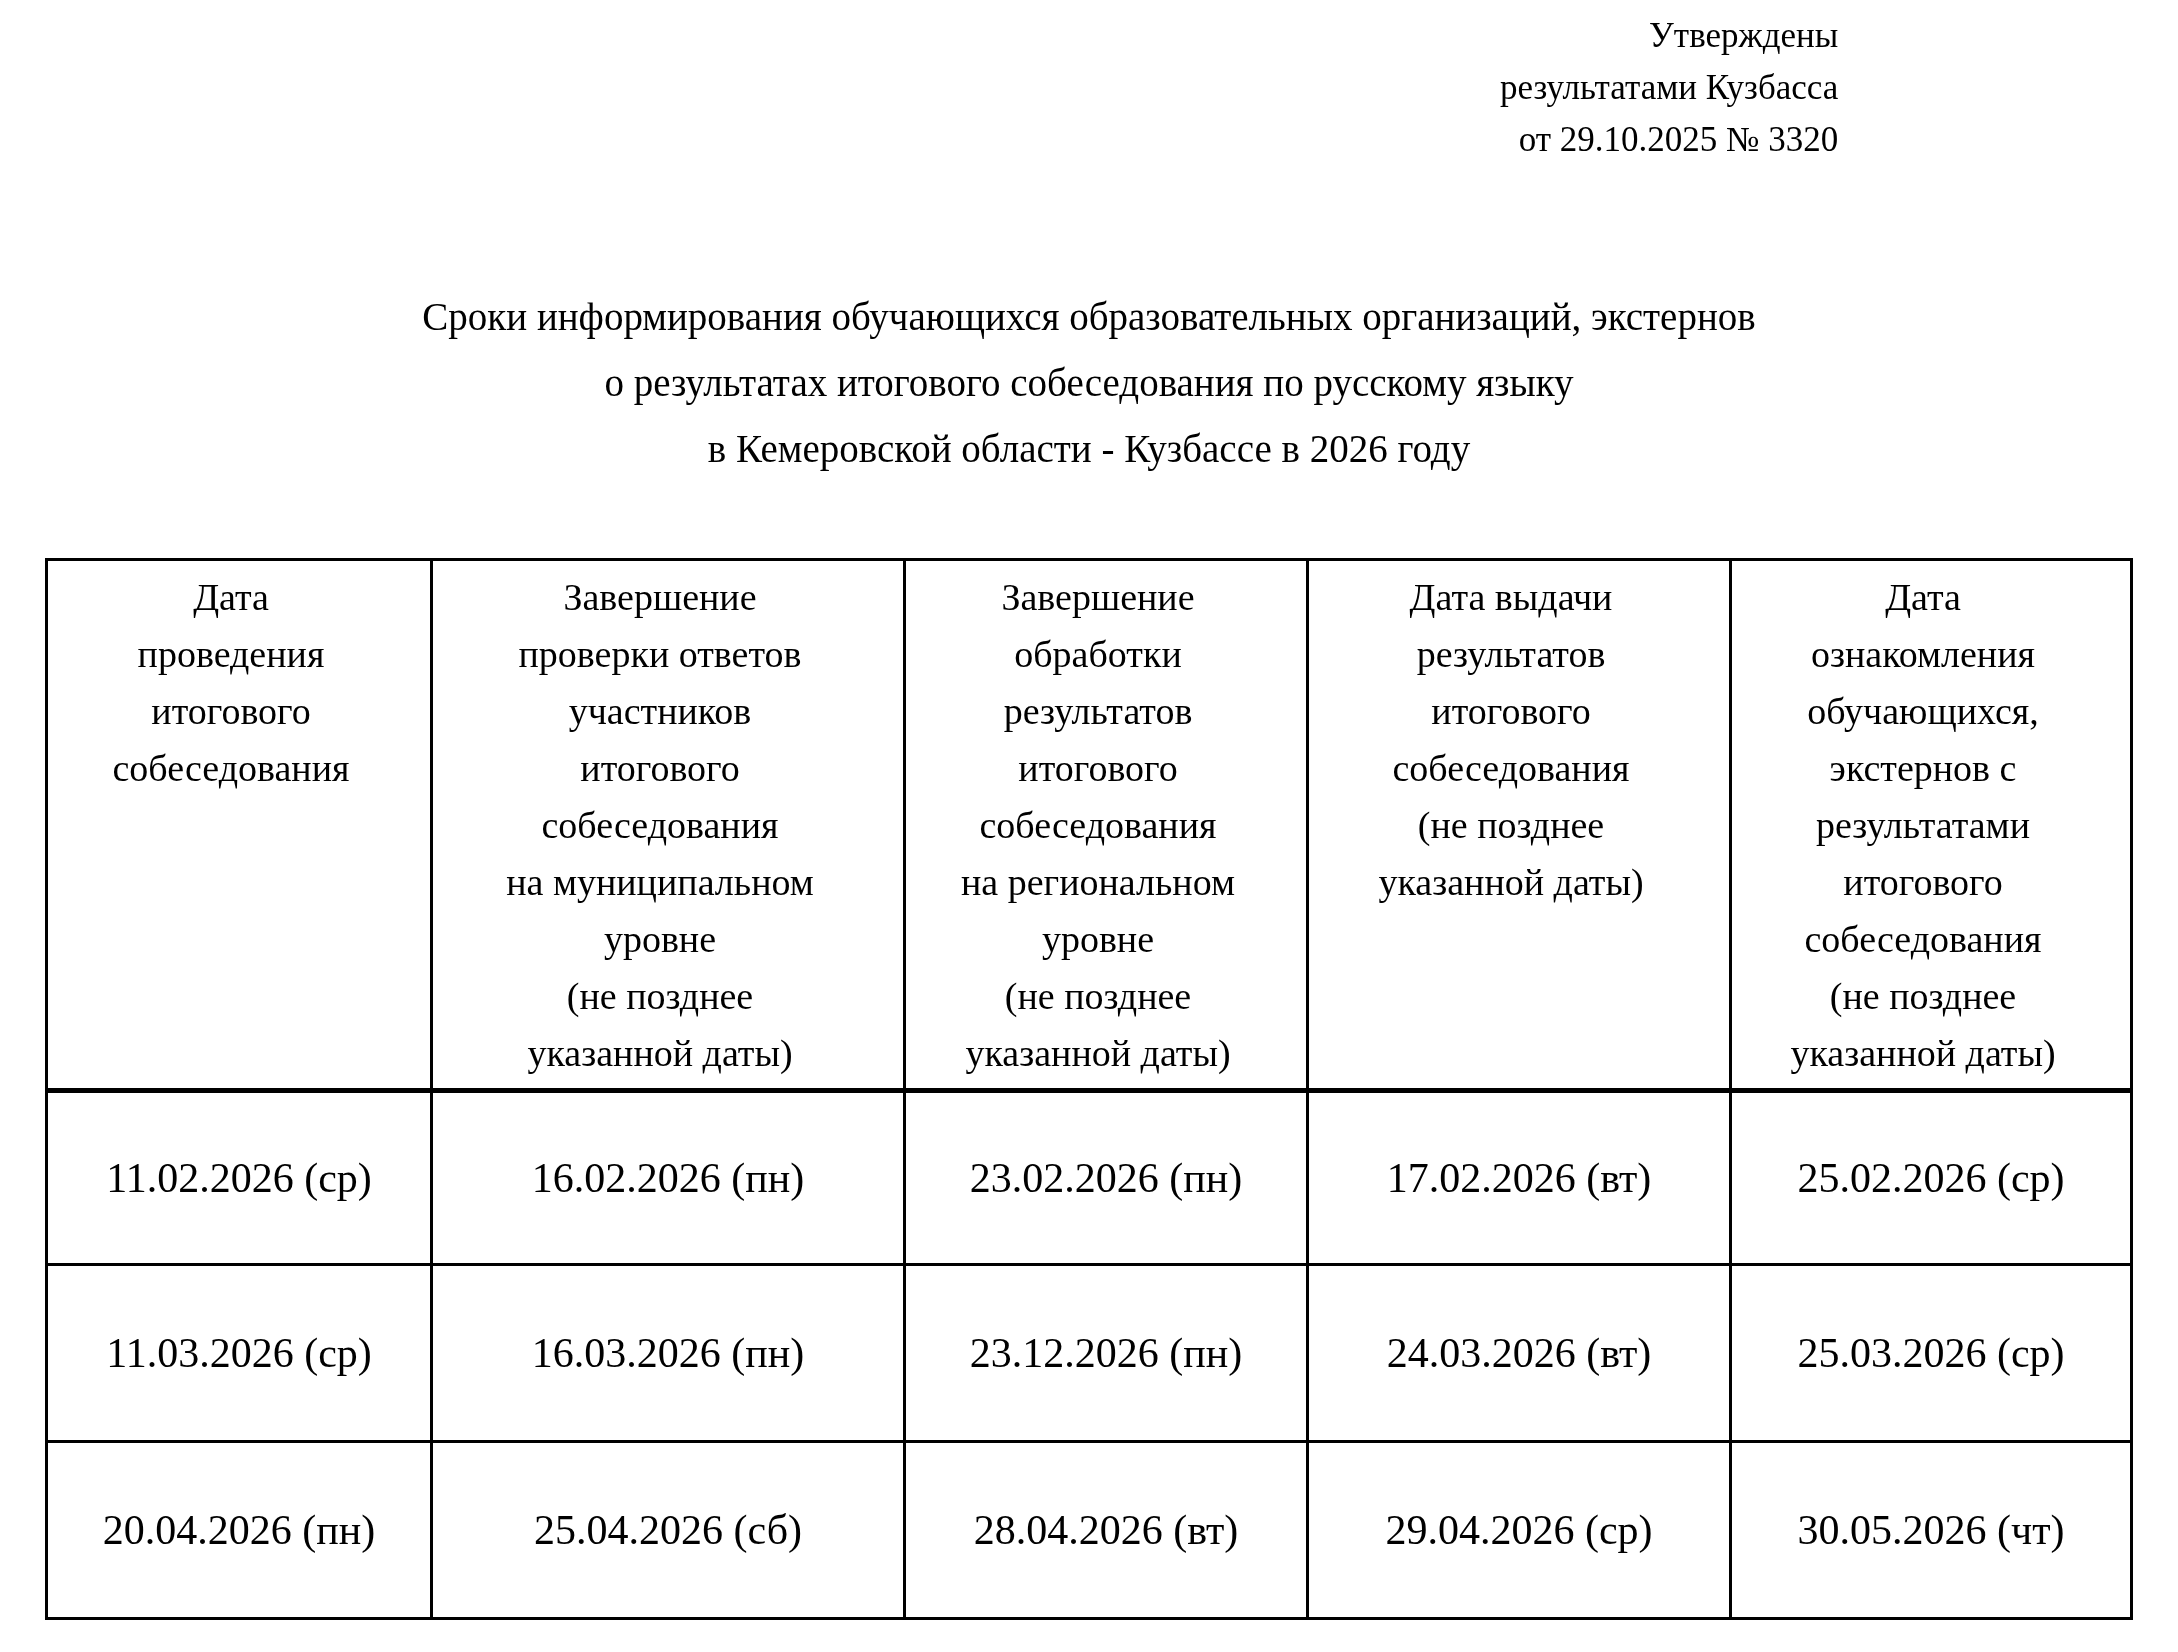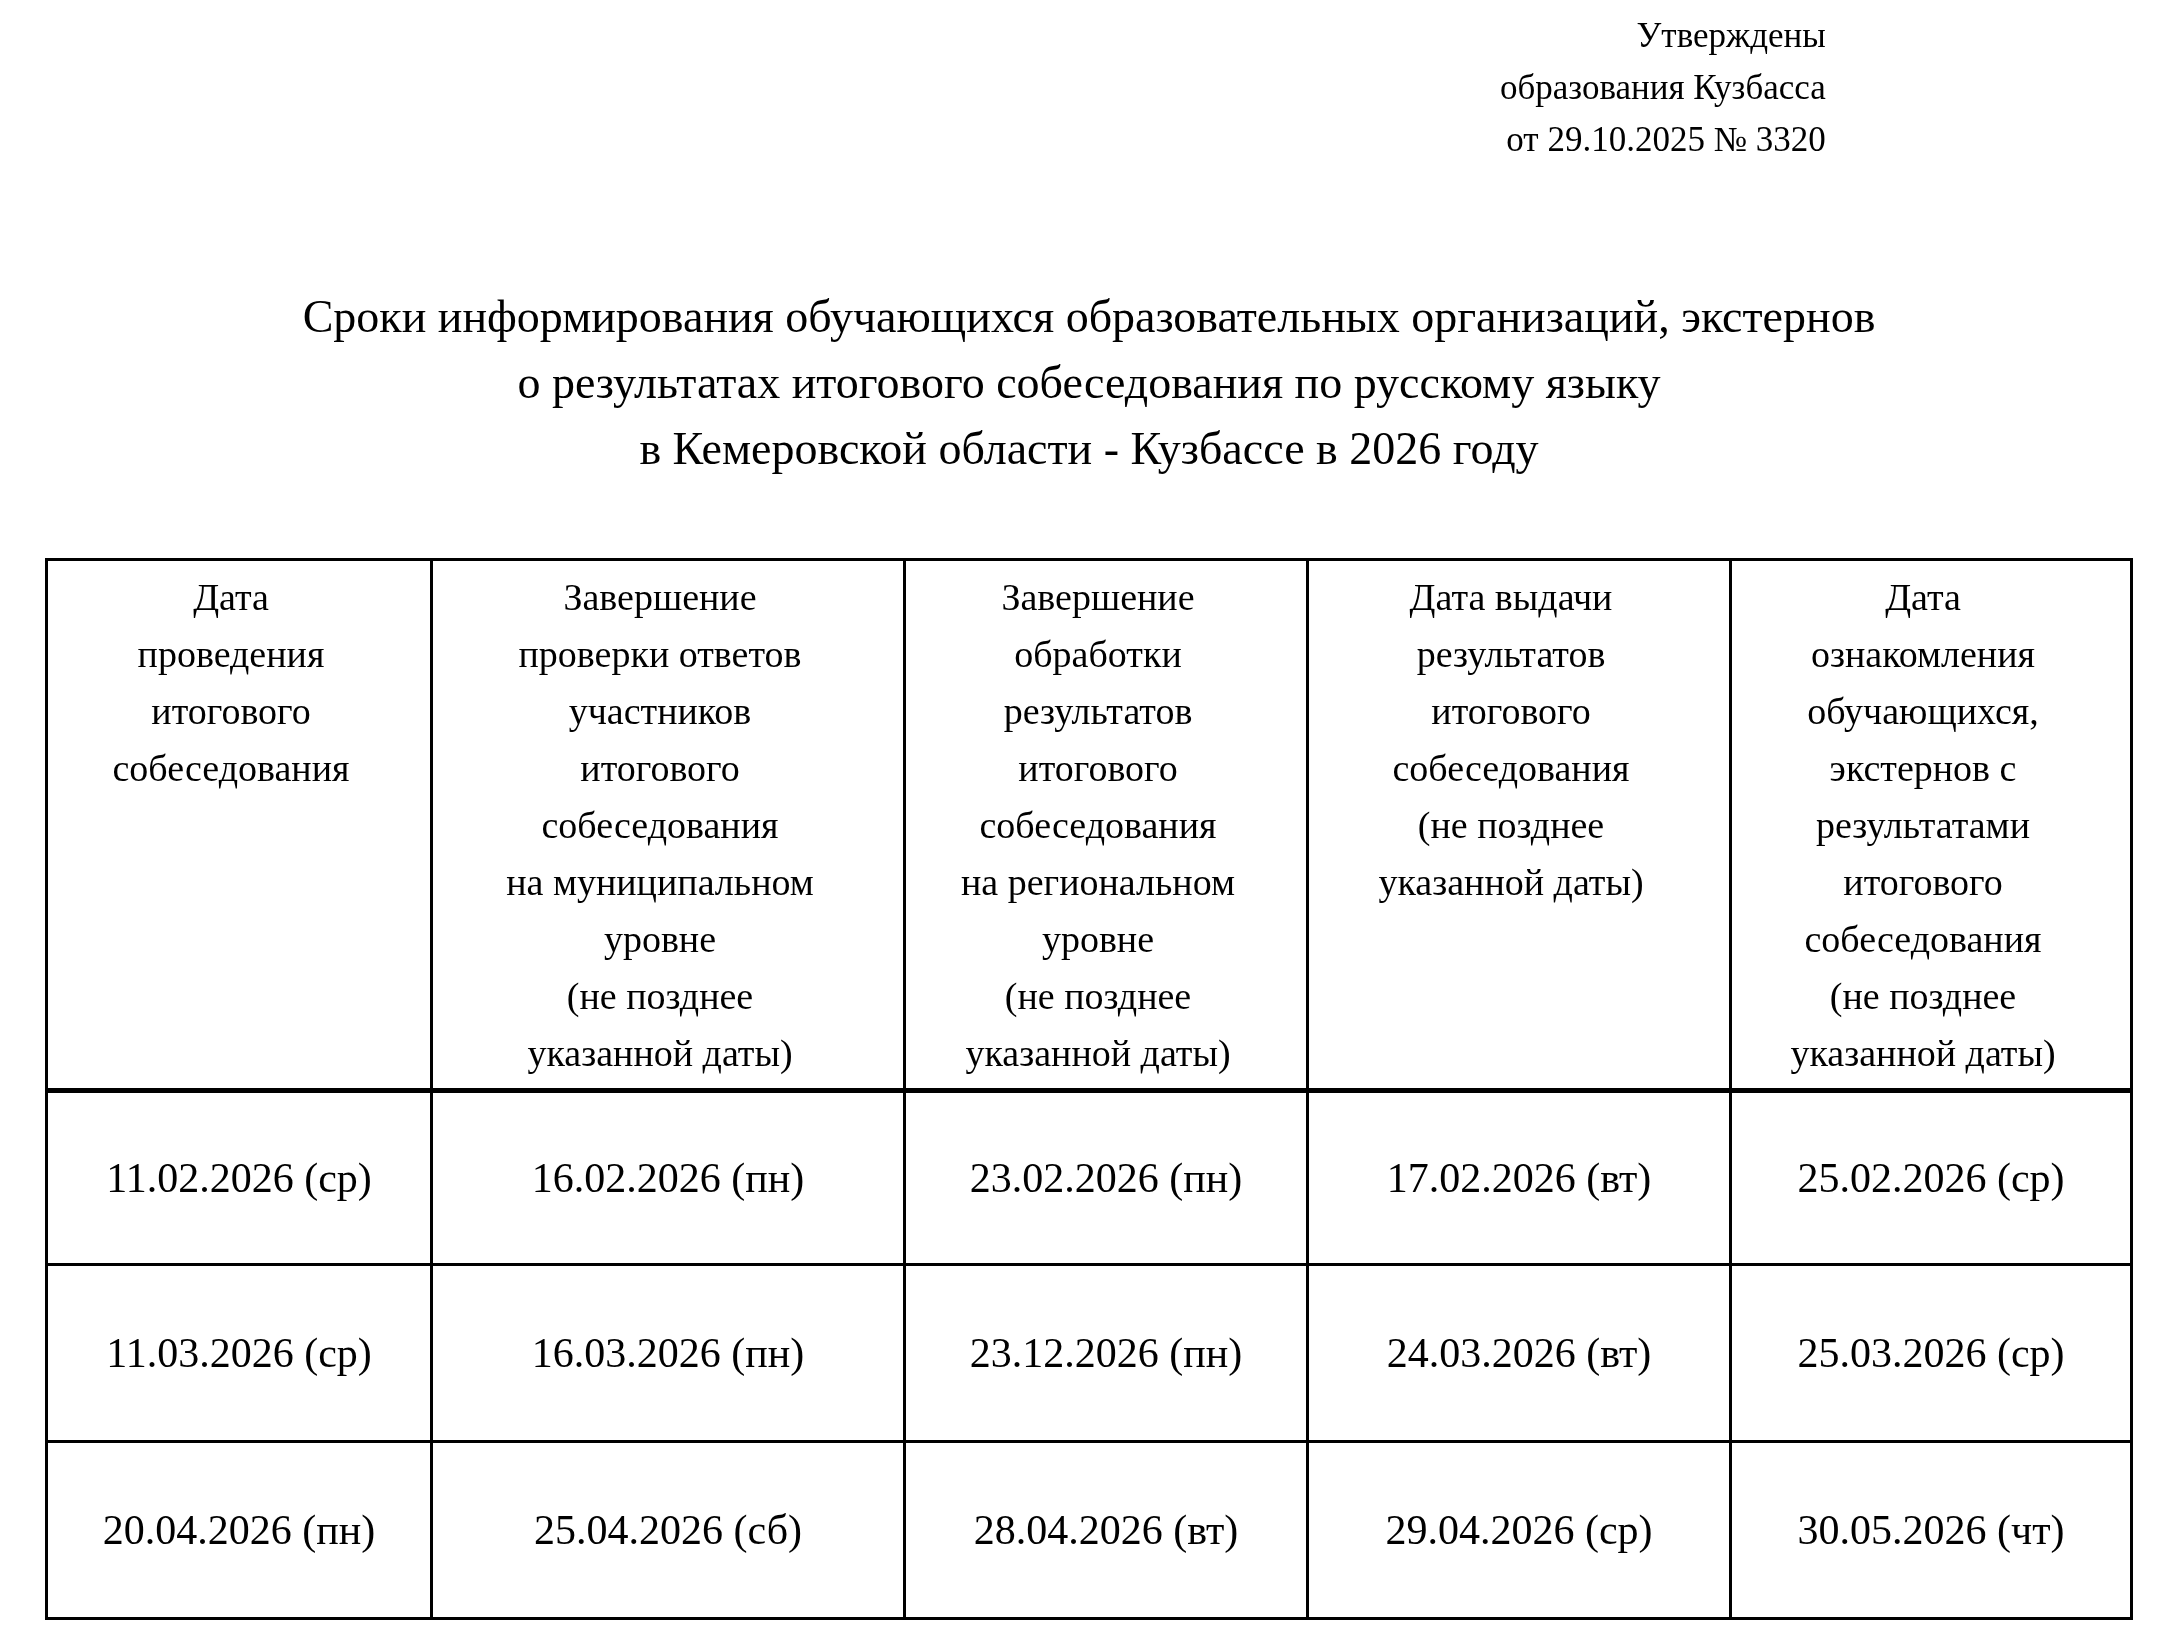--- a/index.html
+++ b/index.html
@@ -81,7 +81,7 @@
 
   <div class="approval">
     <div>Утверждены</div>
-    <div>образования Кузбасса</div>
+    <div>результатами Кузбасса</div>
     <div>от 29.10.2025 № 3320</div>
   </div>
 

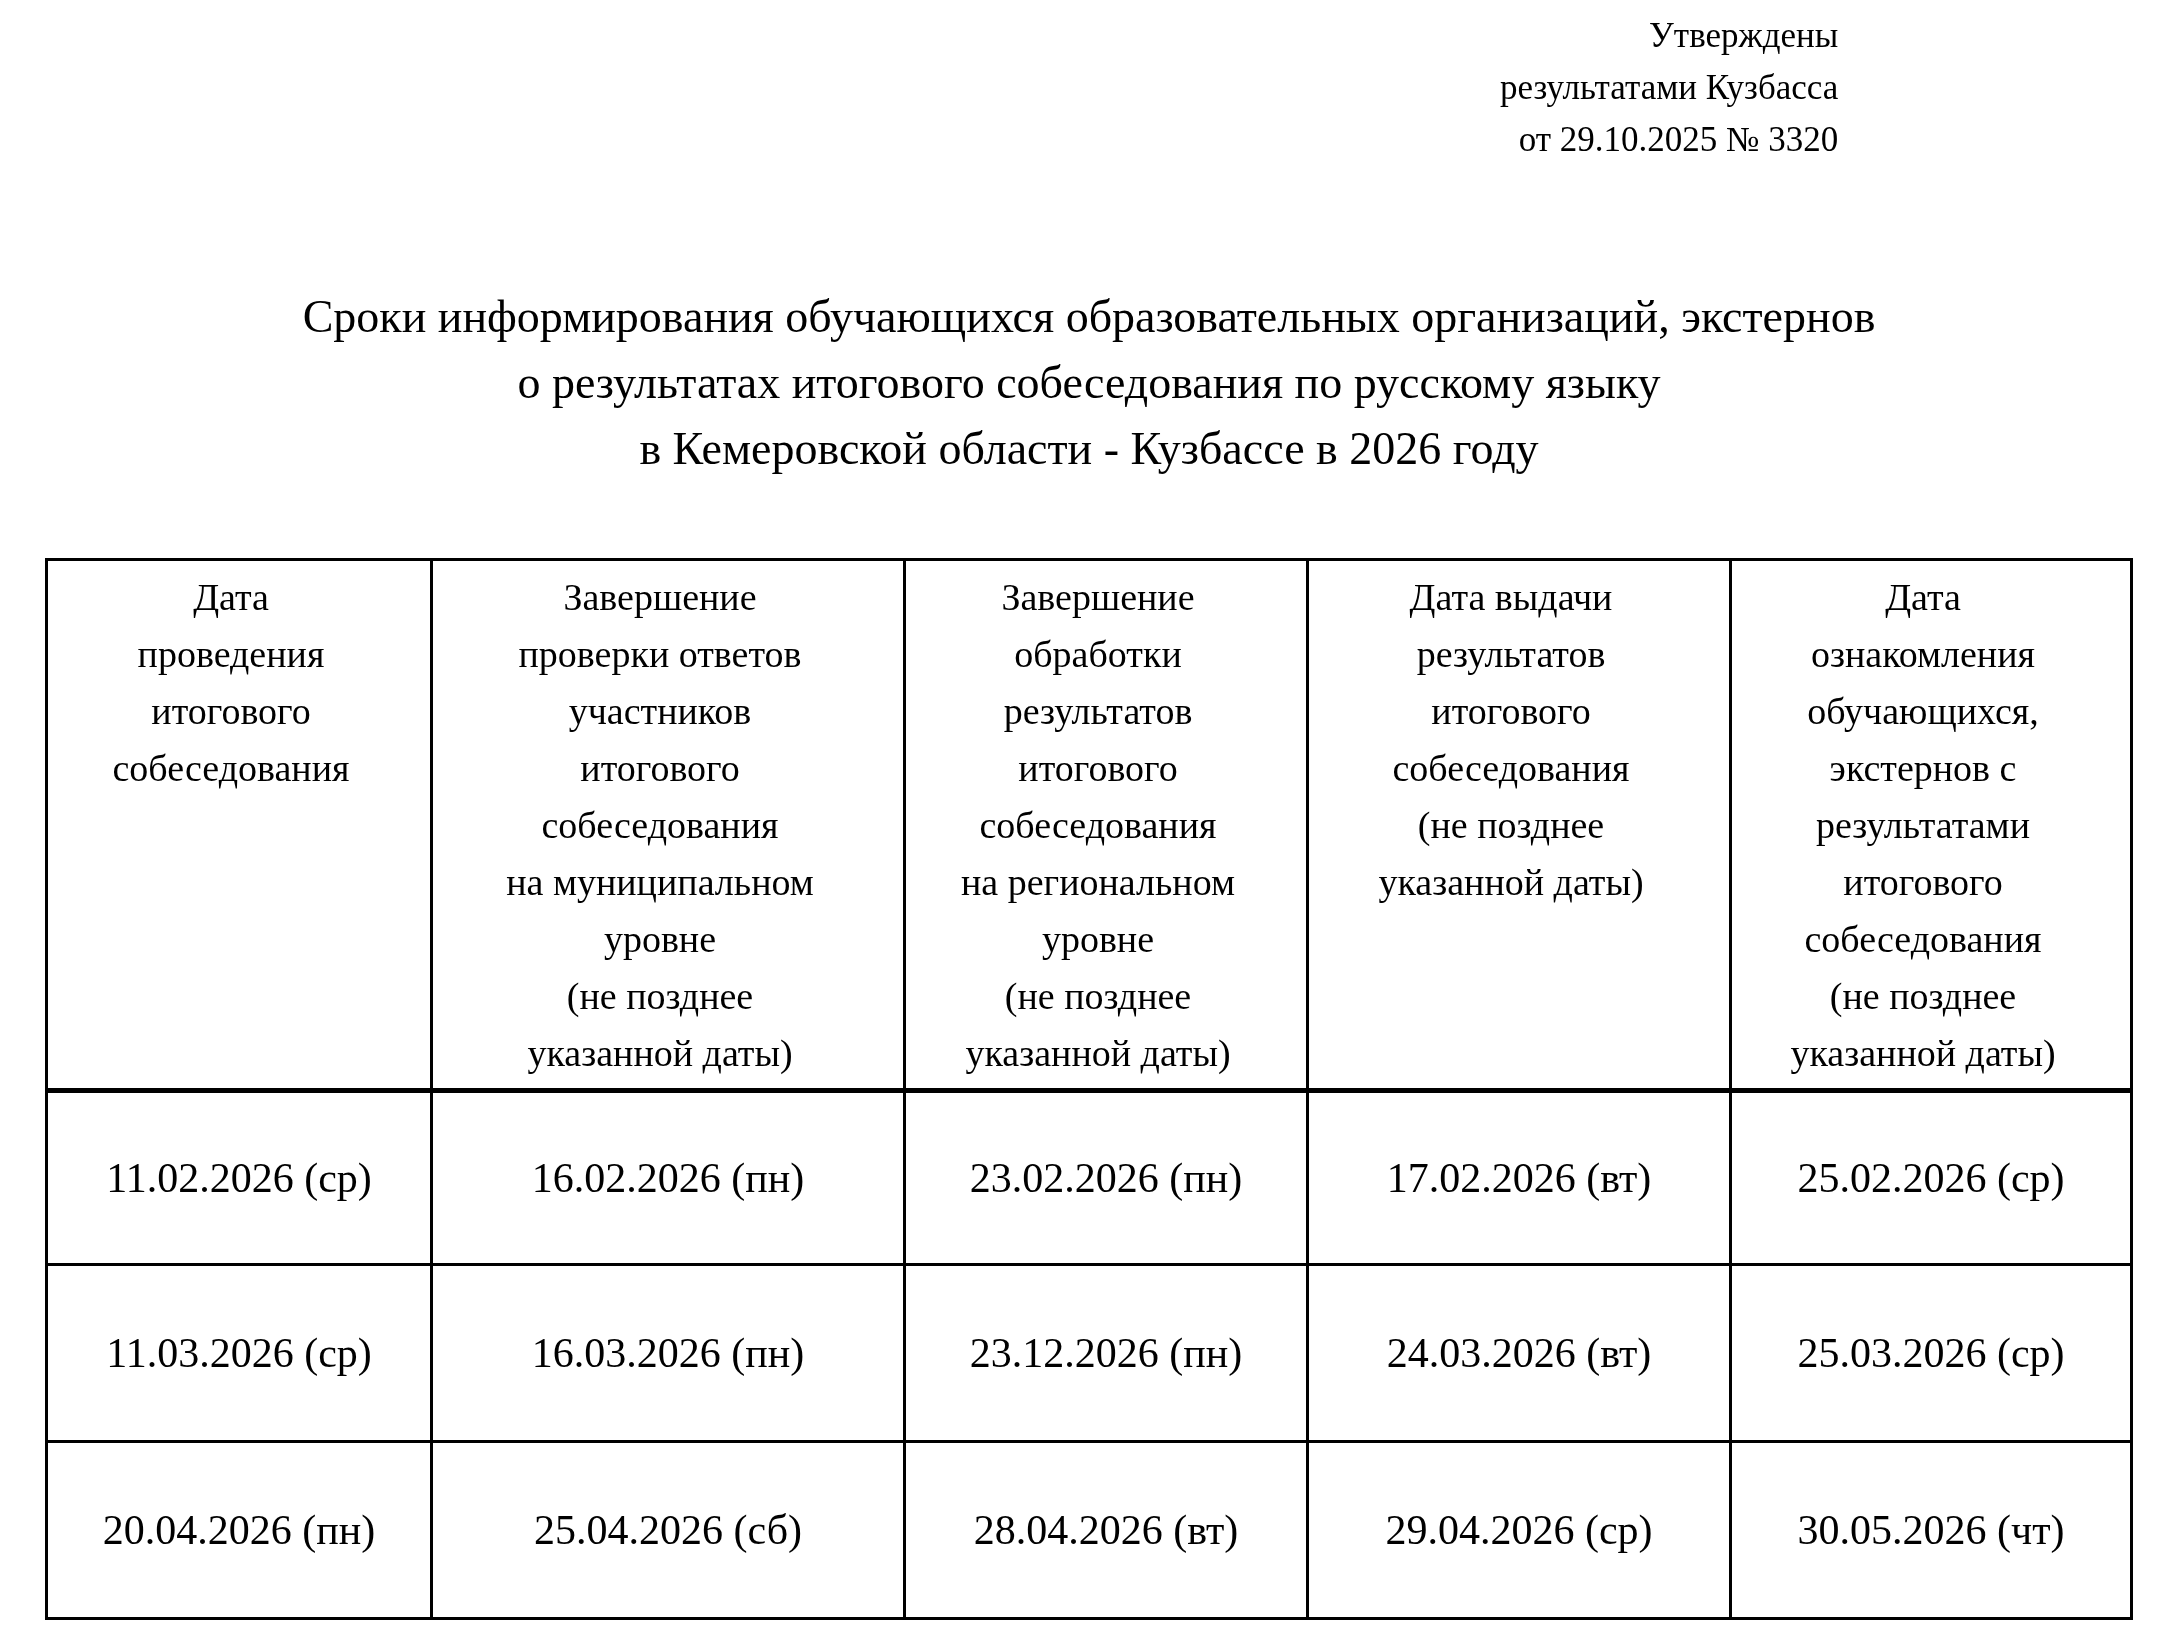--- a/index.html
+++ b/index.html
@@ -31,7 +31,7 @@
     left: 0;
     width: 100%;
     text-align: center;
-    font-size: 46px;
+    font-size: 39px;
     line-height: 66px;
   }
   .table-wrap {

